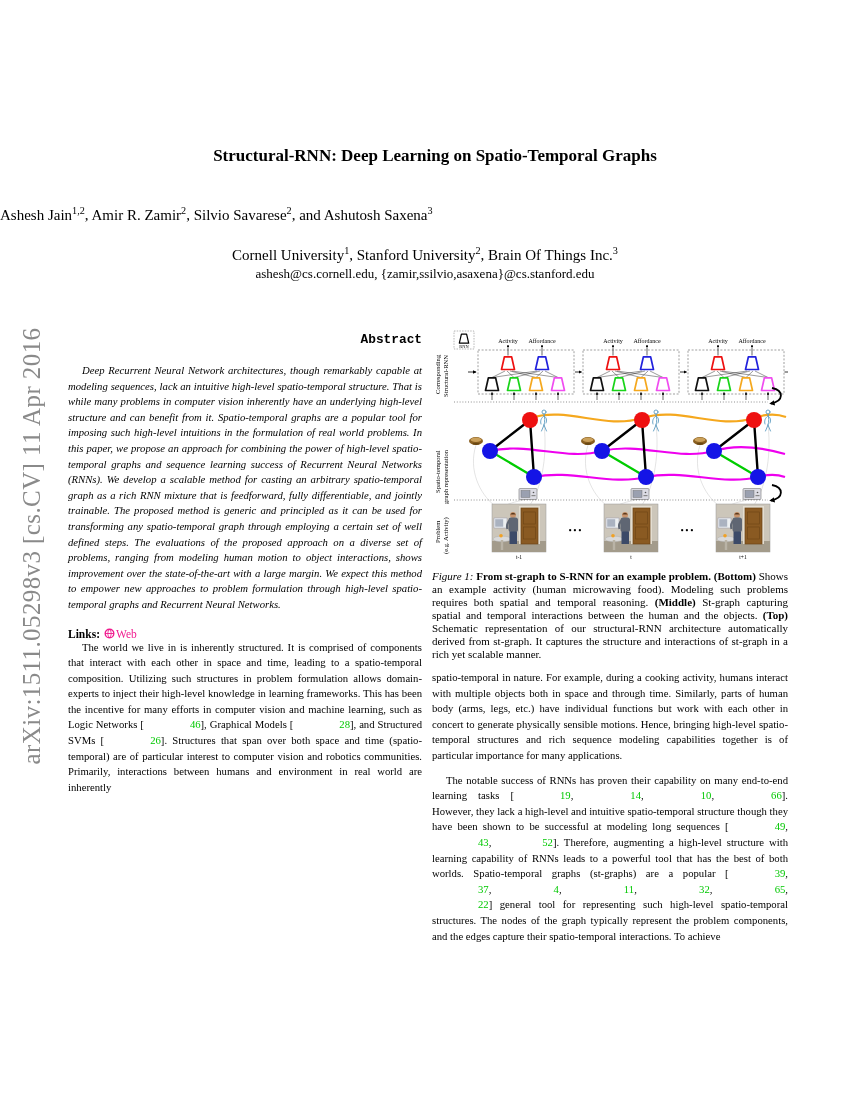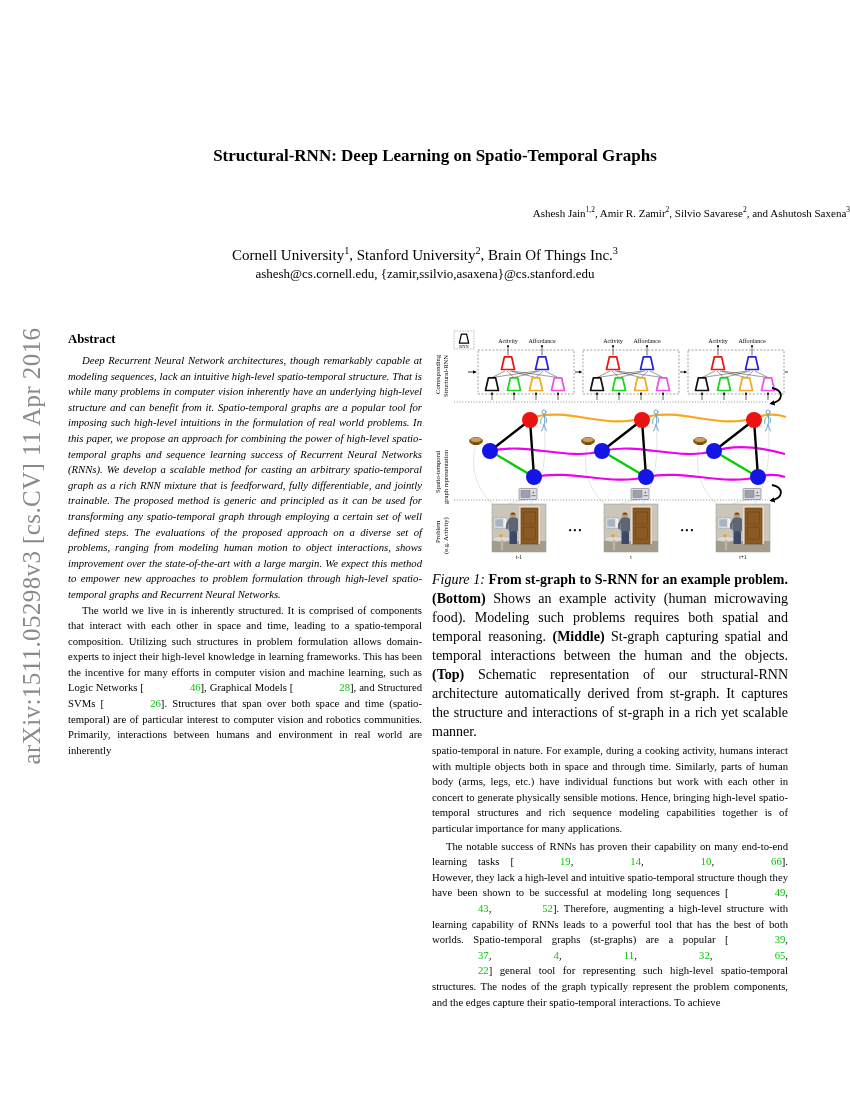--- a/index.html
+++ b/index.html
@@ -15,7 +15,7 @@
 
   
   .title   { position:absolute; top:146px; left:0; width:100%; text-align:center; font-size:17px; font-weight:bold;padding-left:20px; }
-  .authors { position:absolute; top:207px; left:0; width:100%; text-align:right; font-size:11px; }
+  .authors { position:absolute; top:207px; left:0; width:100%; text-align:left; font-size:15px; }
   .affil   { position:absolute; top:247px; left:0; width:100%; text-align:center; font-size:15px; }
   .email   { position:absolute; top:266px; left:0; width:100%; text-align:center; font-size:13px; }
 

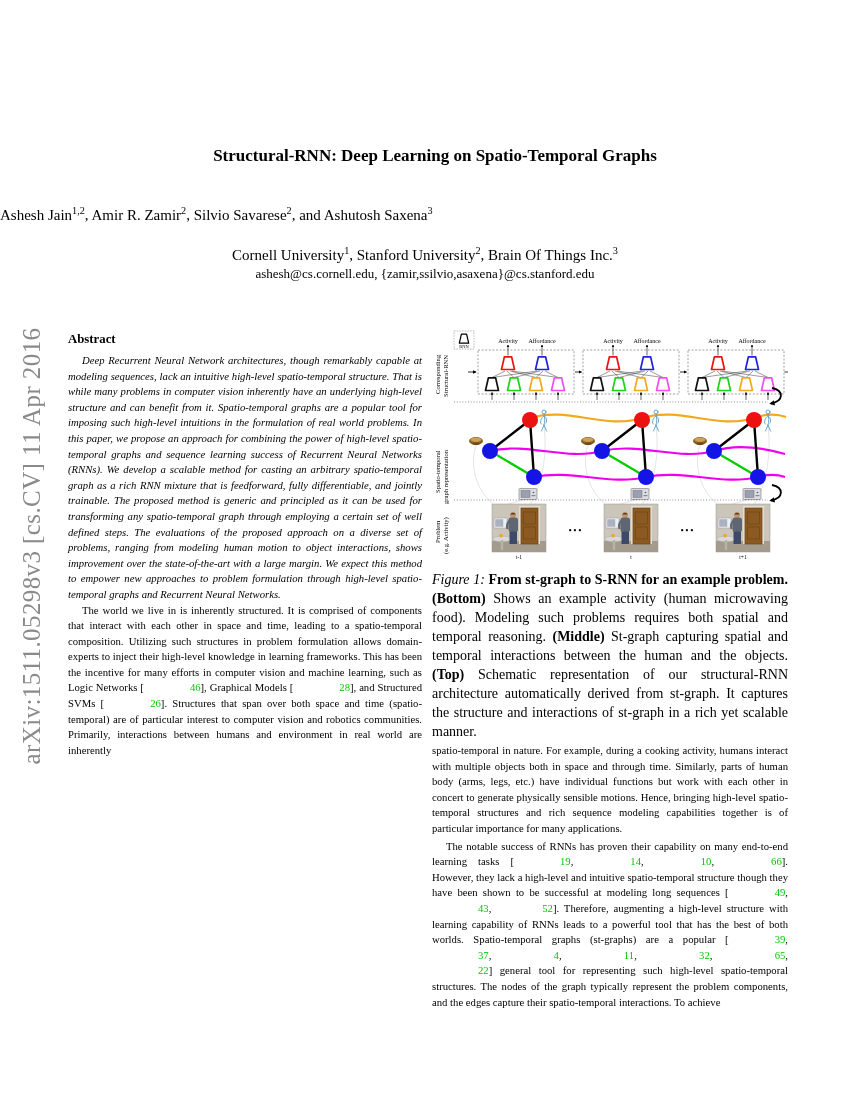--- a/index.html
+++ b/index.html
@@ -23,7 +23,7 @@
   .col-left  { position:absolute; left:68px;  top:332px; width:354px; }
   .col-right { position:absolute; left:432px; top:330px; width:356px; }
 
-  .abstract-head { text-align:left; font-size:12.8px; font-weight:bold; margin-bottom:6px; }
+  .abstract-head { text-align:right; font-size:12.8px; font-weight:bold; margin-bottom:16px;font-family:Liberation Mono, monospace; }
   .body-text { font-size:10.7px; line-height:15.6px; text-align:justify; }
   .abstract-text { font-style:italic; }
   .abstract-text, .indent { text-indent:14px; }

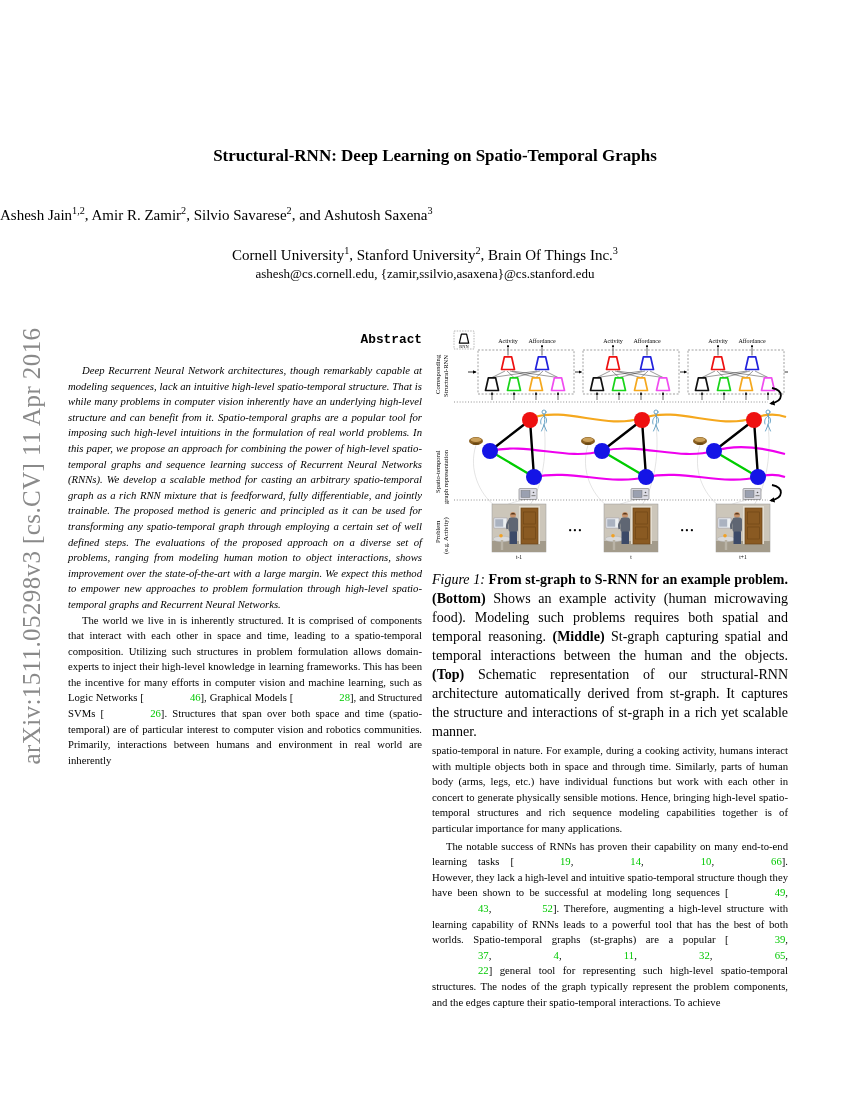--- a/index.html
+++ b/index.html
@@ -39,7 +39,7 @@
   .seg-s { font-size:68%; vertical-align:super; line-height:0; }
 
   .figure-box { width:356px; height:232px; }
-  .caption { margin-top:4px; font-size:14px; line-height:19px; text-align:justify; }
+  .caption { margin-top:4px; font-size:11px; line-height:13px; text-align:justify; }
   .col-right .body-text { margin-top:2px; }
   .para2 { margin-top:0; }
   svg text { fill:#000; }

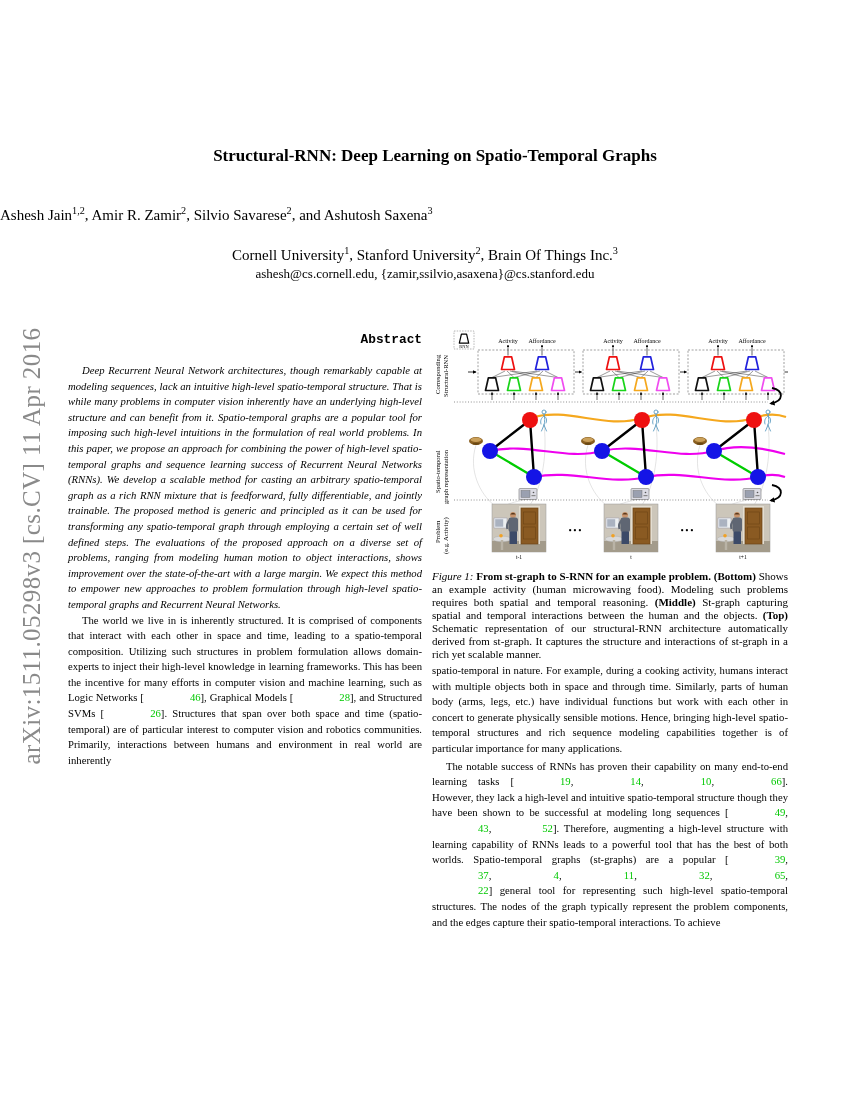--- a/index.html
+++ b/index.html
@@ -58,6 +58,12 @@
   <div class="col-left">
     <div class="abstract-head">Abstract</div>
     <div class="body-text abstract-text">Deep Recurrent Neural Network architectures, though remarkably capable at modeling sequences, lack an intuitive high-level spatio-temporal structure. That is while many problems in computer vision inherently have an underlying high-level structure and can benefit from it. Spatio-temporal graphs are a popular tool for imposing such high-level intuitions in the formulation of real world problems. In this paper, we propose an approach for combining the power of high-level spatio-temporal graphs and sequence learning success of Recurrent Neural Networks (RNNs). We develop a scalable method for casting an arbitrary spatio-temporal graph as a rich RNN mixture that is feedforward, fully differentiable, and jointly trainable. The proposed method is generic and principled as it can be used for transforming any spatio-temporal graph through employing a certain set of well defined steps. The evaluations of the proposed approach on a diverse set of problems, ranging from modeling human motion to object interactions, shows improvement over the state-of-the-art with a large margin. We expect this method to empower new approaches to problem formulation through high-level spatio-temporal graphs and Recurrent Neural Networks.</div>
+    <div class="links-line">
+      <span class="links-label">Links:</span><svg class="web-icon-svg" width="11" height="11" viewBox="0 0 12 12">
+          <circle cx="6" cy="6" r="4.7" fill="none" stroke="#F01A8E" stroke-width="1.5"></circle>
+          <path d="M1.3,6 H10.7 M6,1.3 C3.6,4 3.6,8 6,10.7 C8.4,8 8.4,4 6,1.3" stroke="#F01A8E" stroke-width="1" fill="none"></path>
+        </svg><span class="weblink">Web</span>
+    </div>
     <div class="body-text indent"><span>The world we live in is inherently structured. It is comprised of components that interact with each other in space and time, leading to a spatio-temporal composition. Utilizing such structures in problem formulation allows domain-experts to inject their high-level knowledge in learning frameworks. This has been the incentive for many efforts in computer vision and machine learning, such as Logic Networks [</span><span class="cite">46</span><span>], Graphical Models [</span><span class="cite">28</span><span>], and Structured SVMs [</span><span class="cite">26</span><span>]. Structures that span over both space and time (spatio-temporal) are of particular interest to computer vision and robotics communities. Primarily, interactions between humans and environment in real world are inherently</span></div>
   </div>
 

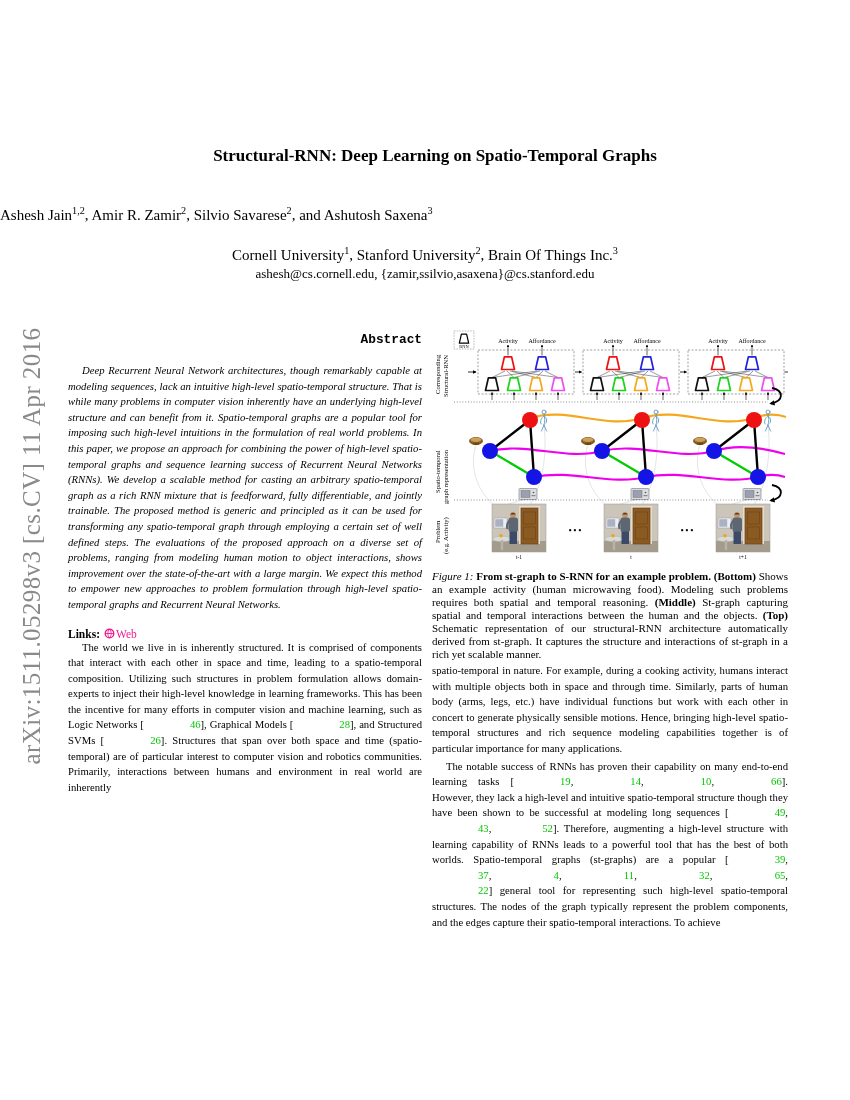--- a/index.html
+++ b/index.html
@@ -40,7 +40,7 @@
 
   .figure-box { width:356px; height:232px; }
   .caption { margin-top:4px; font-size:11px; line-height:13px; text-align:justify; }
-  .col-right .body-text { margin-top:2px; }
+  .col-right .body-text { margin-top:9px; }
   .para2 { margin-top:0; }
   svg text { fill:#000; }
 </style>

